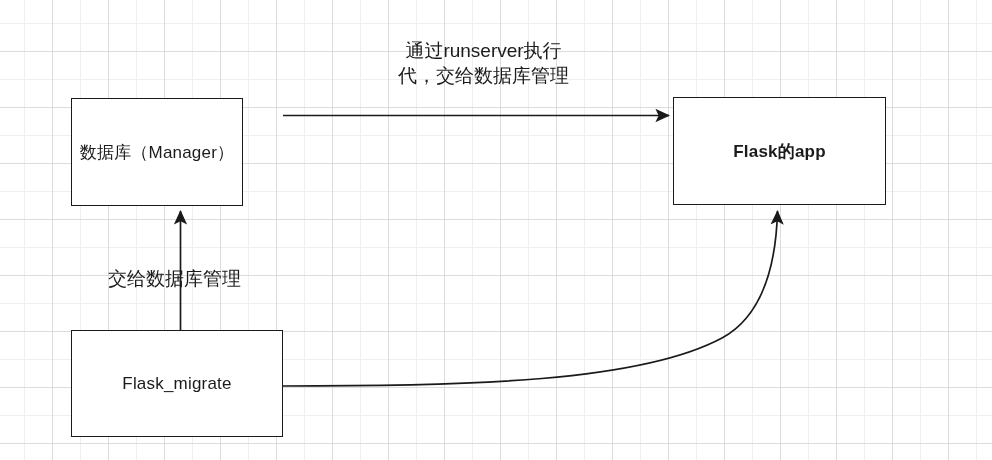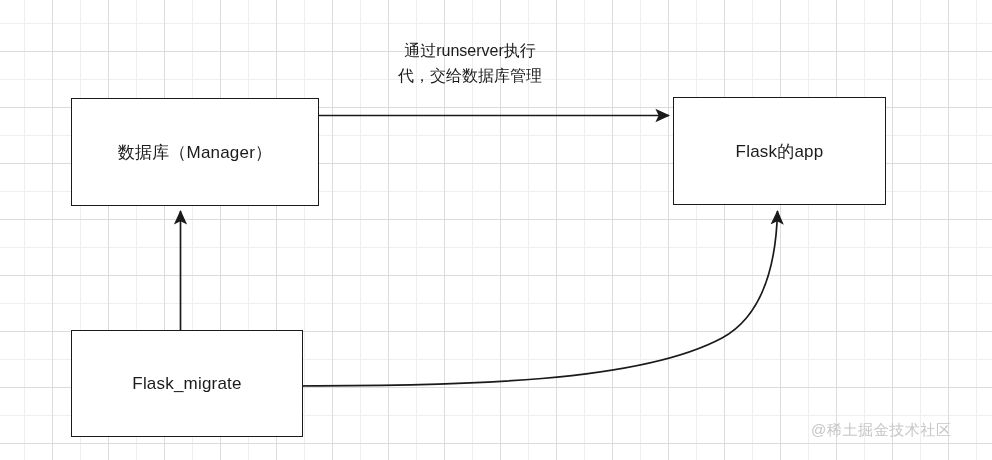--- a/index.html
+++ b/index.html
@@ -57,7 +57,7 @@
   .edge-label {
     position: absolute;
     color: #1b1b1b;
-    font-size: 16px;
+    font-size: 19px;
     line-height: 25px;
     white-space: nowrap;
     text-align: center;

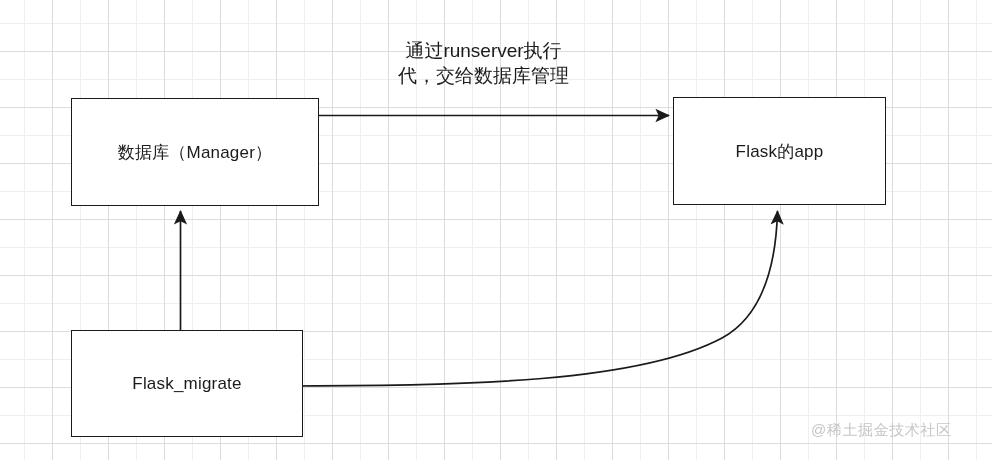--- a/index.html
+++ b/index.html
@@ -43,7 +43,7 @@
     letter-spacing: 0.2px;
     white-space: nowrap;
   }
-  #node-db   { left: 71px;  top: 98px;  width: 248px; height: 108px; }
+  #node-db   { left: 71px;  top: 98px;  width: 172px; height: 108px; }
   #node-app  { left: 673px; top: 97px;  width: 213px; height: 108px; }
   #node-mig  { left: 71px;  top: 330px; width: 232px; height: 107px; }
 

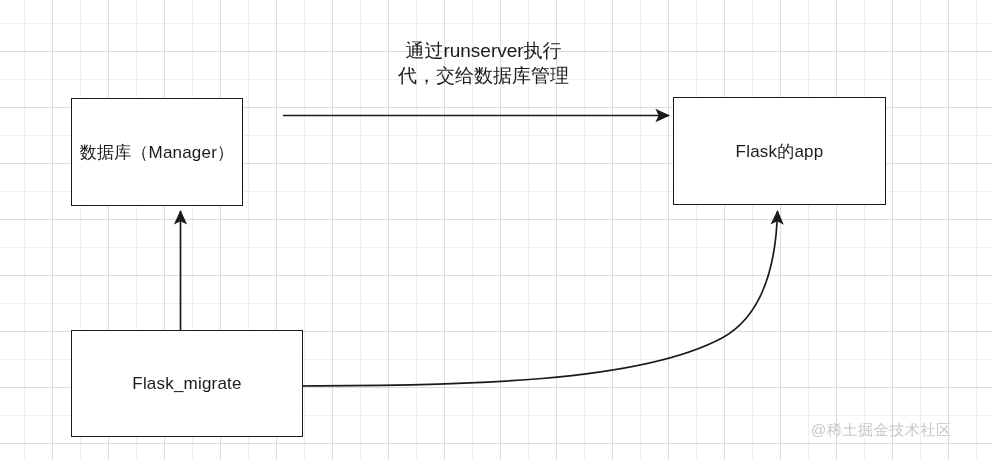--- a/index.html
+++ b/index.html
@@ -44,7 +44,7 @@
     white-space: nowrap;
   }
   #node-db   { left: 71px;  top: 98px;  width: 172px; height: 108px; }
-  #node-app  { left: 673px; top: 97px;  width: 213px; height: 108px; }
+  #node-app  { left: 673px; top: 97px;  width: 213px; height: 108px; font-weight: bold; }
   #node-mig  { left: 71px;  top: 330px; width: 232px; height: 107px; }
 
   .edge-layer {

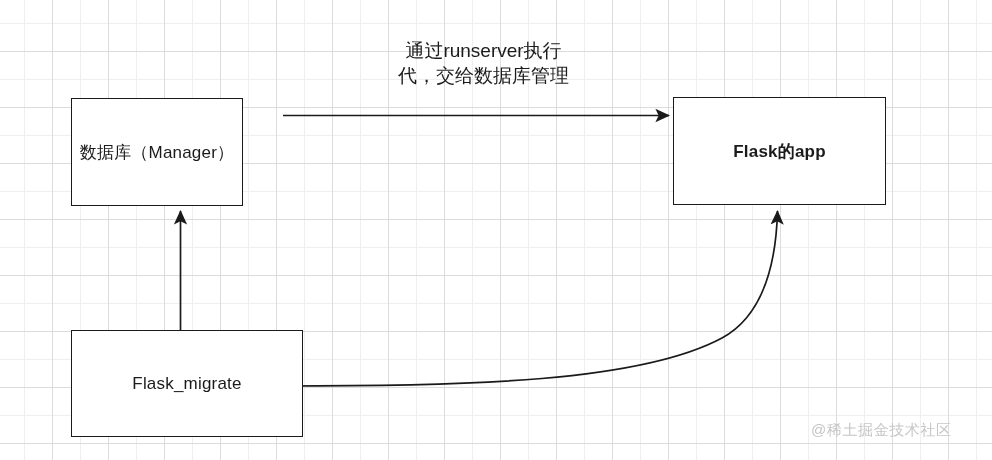--- a/index.html
+++ b/index.html
@@ -112,6 +112,7 @@
     <div>代，交给数据库管理</div>
   </div>
 
+  <div class="edge-label" id="label-left">交给数据库管理</div>
 
 
   <div id="watermark">@稀土掘金技术社区</div>

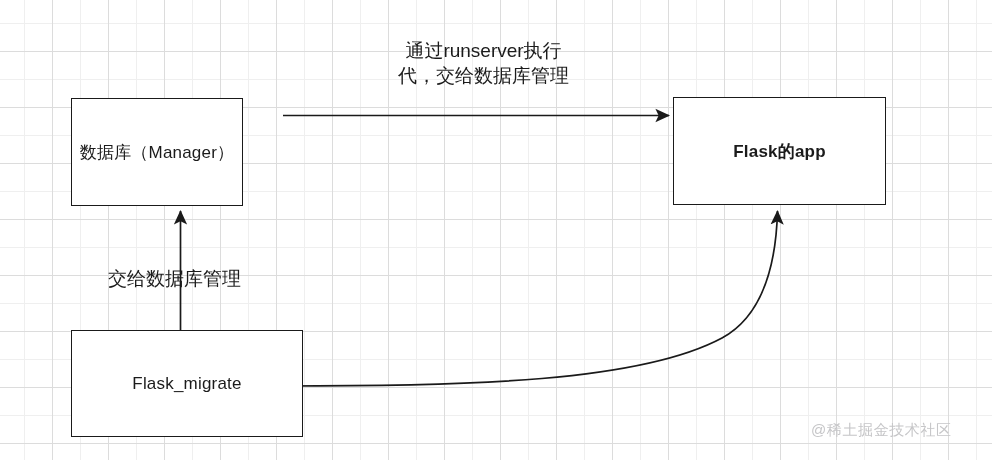--- a/index.html
+++ b/index.html
@@ -45,7 +45,7 @@
   }
   #node-db   { left: 71px;  top: 98px;  width: 172px; height: 108px; }
   #node-app  { left: 673px; top: 97px;  width: 213px; height: 108px; font-weight: bold; }
-  #node-mig  { left: 71px;  top: 330px; width: 232px; height: 107px; }
+  #node-mig  { left: 71px;  top: 330px; width: 212px; height: 107px; }
 
   .edge-layer {
     position: absolute;

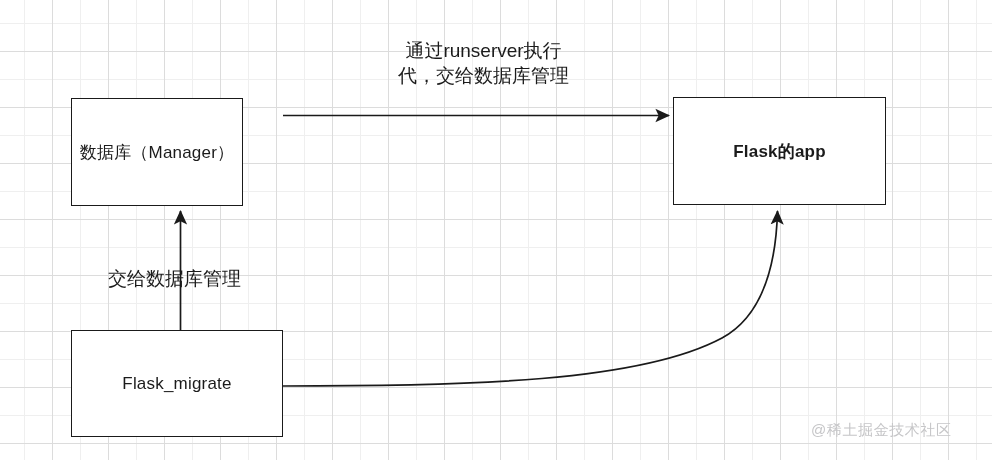--- a/index.html
+++ b/index.html
@@ -115,7 +115,6 @@
   <div class="edge-label" id="label-left">交给数据库管理</div>
 
 
-  <div id="watermark">@稀土掘金技术社区</div>
 
 </div>
 

